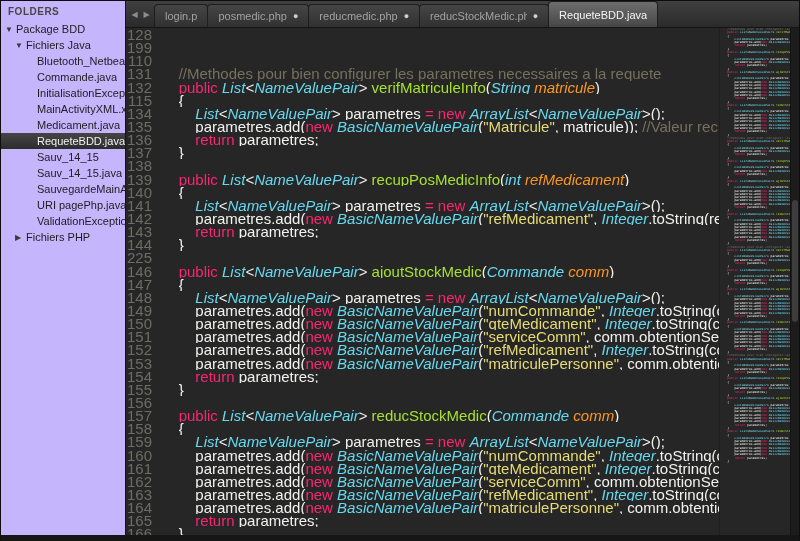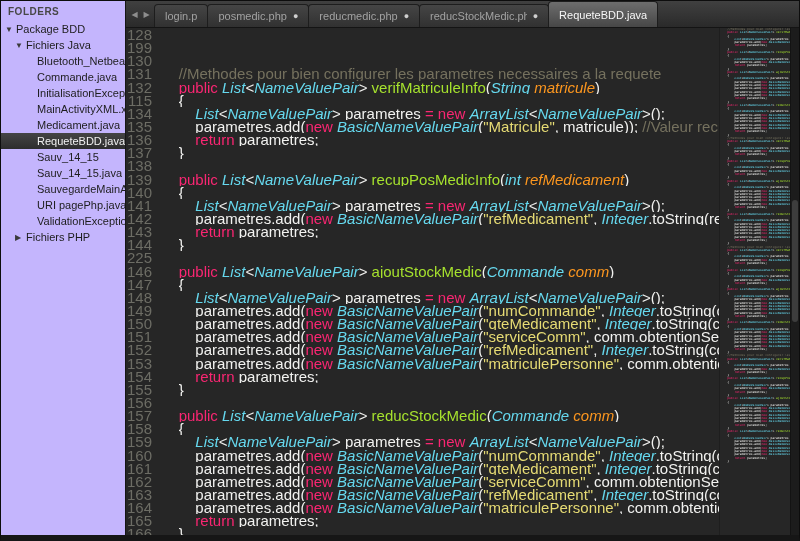--- a/index.html
+++ b/index.html
@@ -135,7 +135,7 @@
         <div>
             <div class="line"><span class="ln">128</span><span class="lc"></span></div>
             <div class="line"><span class="ln">199</span><span class="lc"></span></div>
-            <div class="line"><span class="ln">130</span><span class="lc"></span></div>
+            <div class="line"><span class="ln">110</span><span class="lc"></span></div>
             <div class="line"><span class="ln">131</span><span class="lc"><span class="tk-p">    </span><span class="tk-c">//Methodes pour bien configurer les parametres necessaires a la requete</span></span></div>
             <div class="line"><span class="ln">132</span><span class="lc"><span class="tk-p">    </span><span class="tk-k">public </span><span class="tk-t">List</span><span class="tk-p">&lt;</span><span class="tk-t">NameValuePair</span><span class="tk-p">&gt; </span><span class="tk-f">verifMatriculeInfo</span><span class="tk-p">(</span><span class="tk-t">String</span><span class="tk-p"> </span><span class="tk-a">matricule</span><span class="tk-p">)</span></span></div>
             <div class="line"><span class="ln">115</span><span class="lc"><span class="tk-p">    {</span></span></div>

